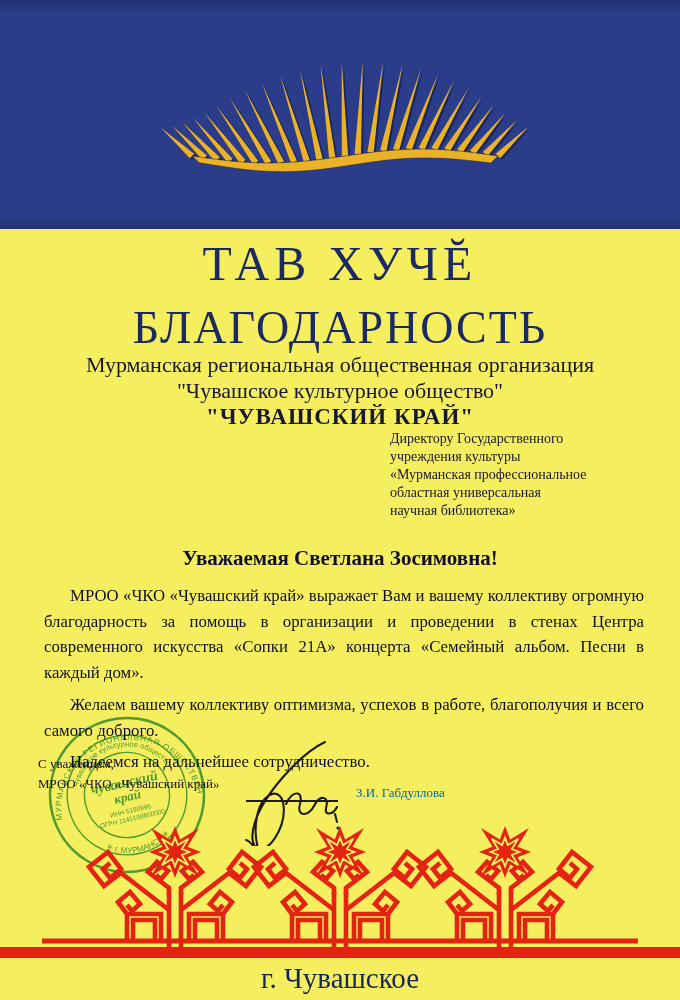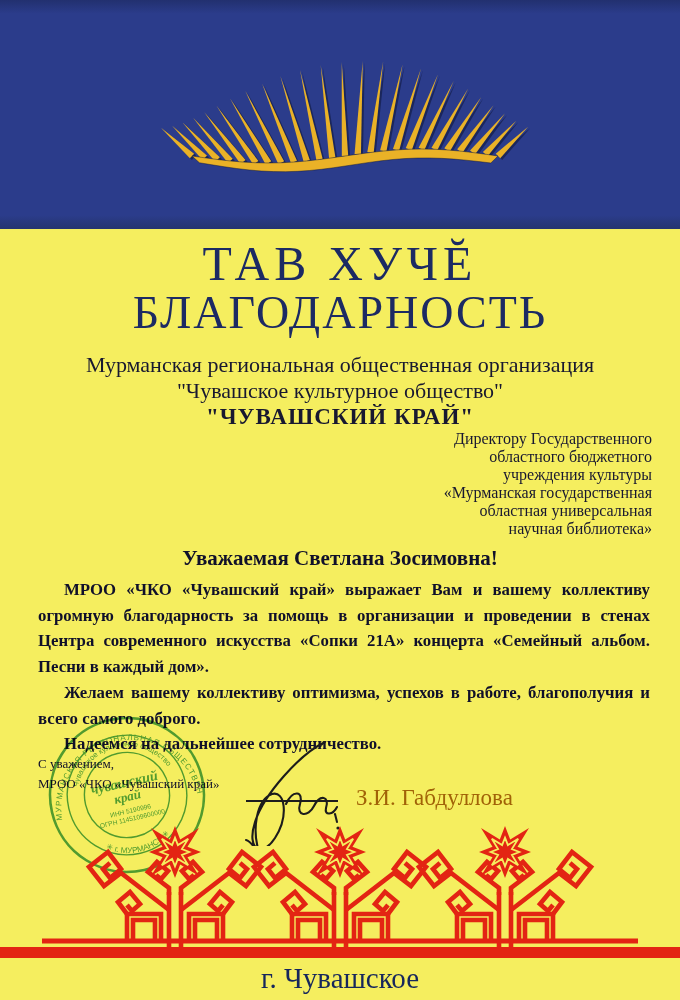--- a/index.html
+++ b/index.html
@@ -21,7 +21,7 @@
     font-size:48px;line-height:76px;letter-spacing:5px;color:#1c2a63;white-space:nowrap;
   }
   .title-russian{
-    position:absolute;left:0;top:288px;width:680px;text-align:center;
+    position:absolute;left:0;top:303px;width:680px;text-align:center;
     font-size:46px;line-height:50px;letter-spacing:2px;color:#1c2a63;white-space:nowrap;
   }
   

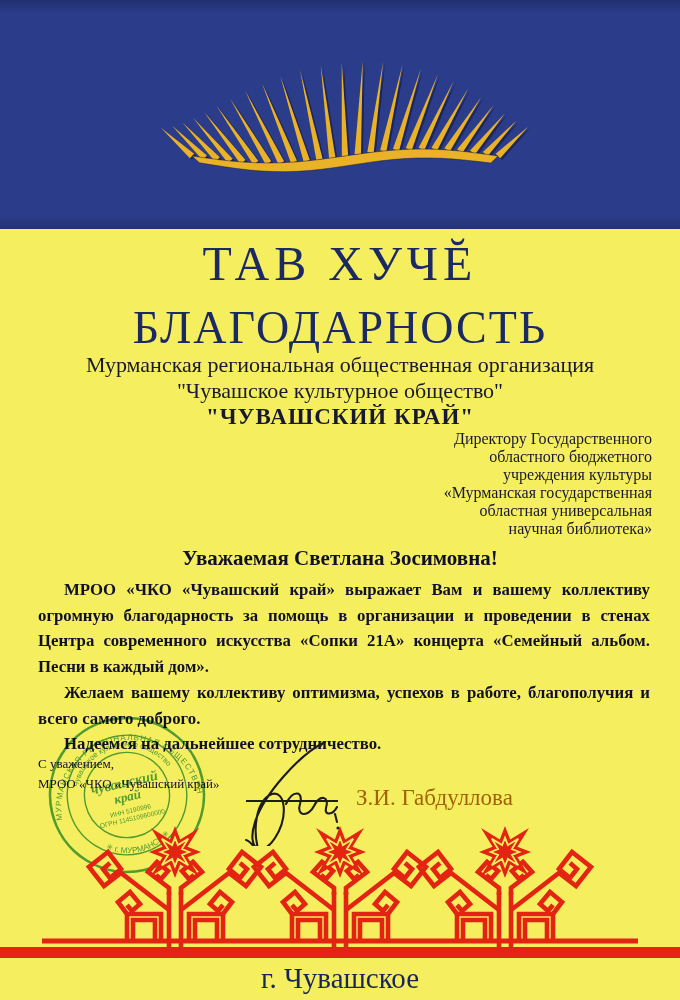--- a/index.html
+++ b/index.html
@@ -32,8 +32,8 @@
   .org .l3{font-weight:bold;font-size:23px;letter-spacing:1px;}
   
   .recipient{
-    position:absolute;left:390px;top:430px;width:262px;text-align:right;
-    font-size:16px;line-height:18px;color:#181830;
+    position:absolute;left:390px;top:430px;width:262px;text-align:left;
+    font-size:14px;line-height:18px;color:#181830;
   }
   .recipient span{display:block;}
   

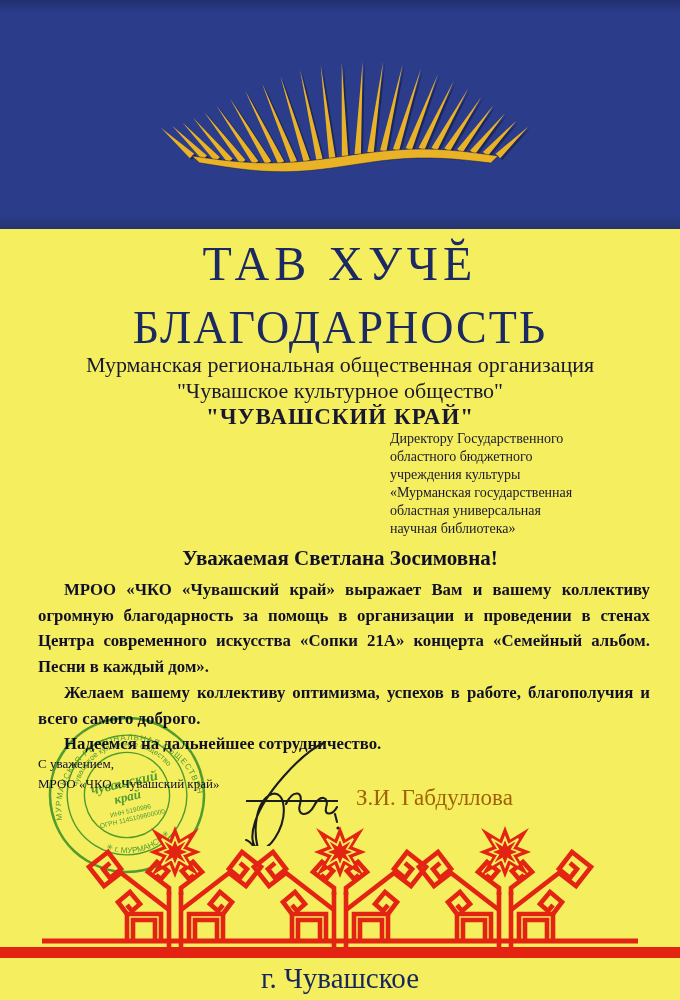--- a/index.html
+++ b/index.html
@@ -144,7 +144,6 @@
 
   <div class="recipient">
     <span>Директору Государственного</span>
-    <span>областного бюджетного</span>
     <span>учреждения культуры</span>
     <span>«Мурманская государственная</span>
     <span>областная универсальная</span>

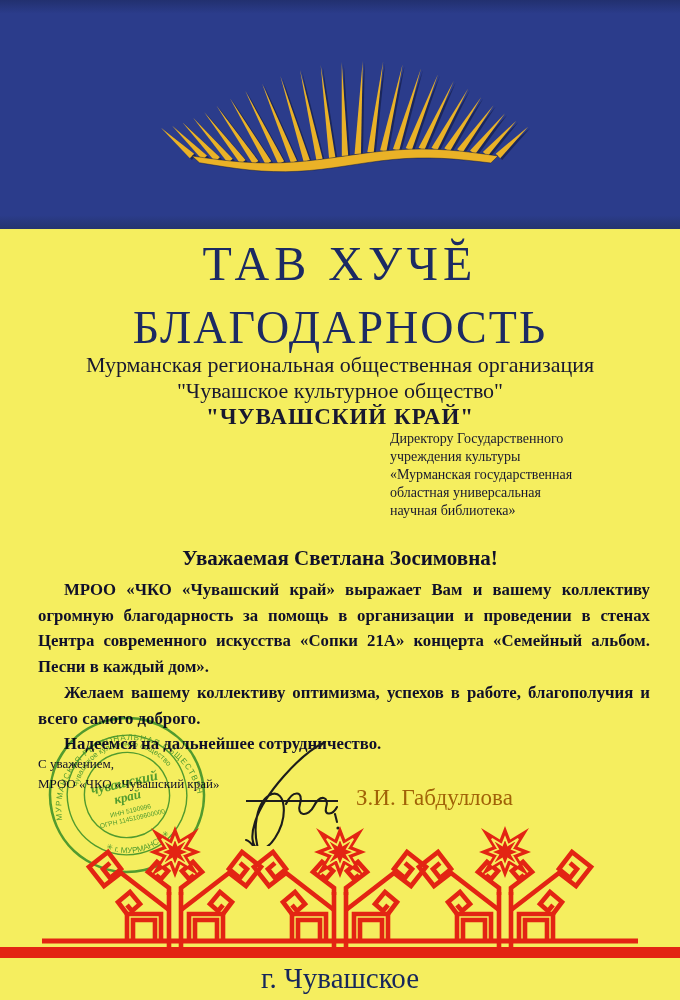--- a/index.html
+++ b/index.html
@@ -145,7 +145,7 @@
   <div class="recipient">
     <span>Директору Государственного</span>
     <span>учреждения культуры</span>
-    <span>«Мурманская государственная</span>
+    <span>«Мурманская профессиональное</span>
     <span>областная универсальная</span>
     <span>научная библиотека»</span>
   </div>

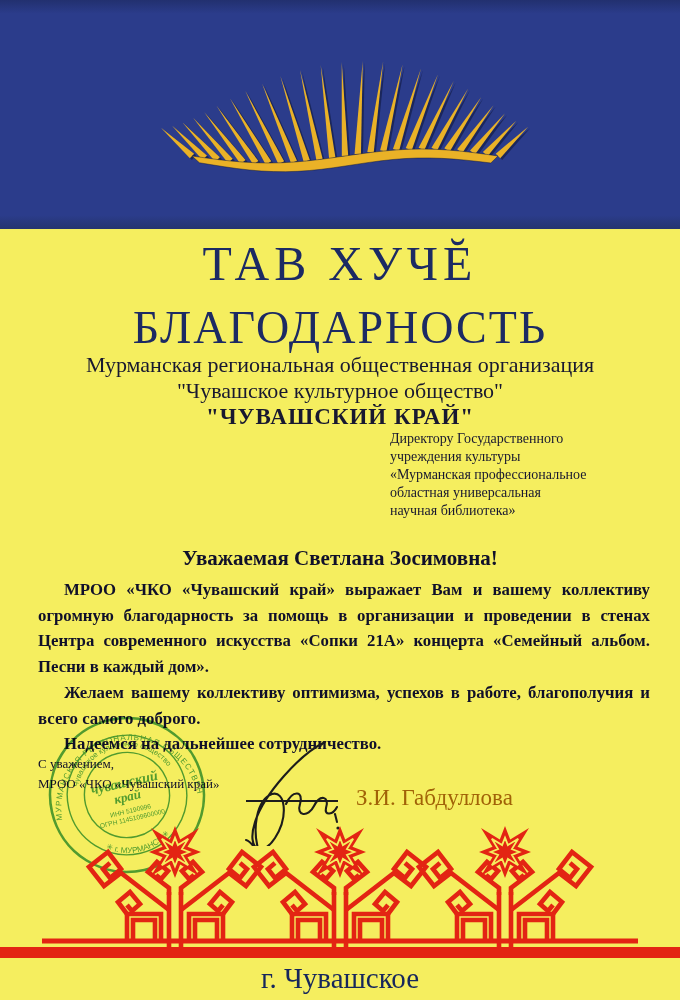--- a/index.html
+++ b/index.html
@@ -47,7 +47,7 @@
     font-size:16.8px;line-height:25.7px;color:#10102a;
     text-align:justify;
   }
-  .body-text p{margin:0;text-indent:26px;font-weight:bold;}
+  .body-text p{margin:6px;text-indent:26px;}
   
   .closing{
     position:absolute;left:38px;top:754px;width:300px;

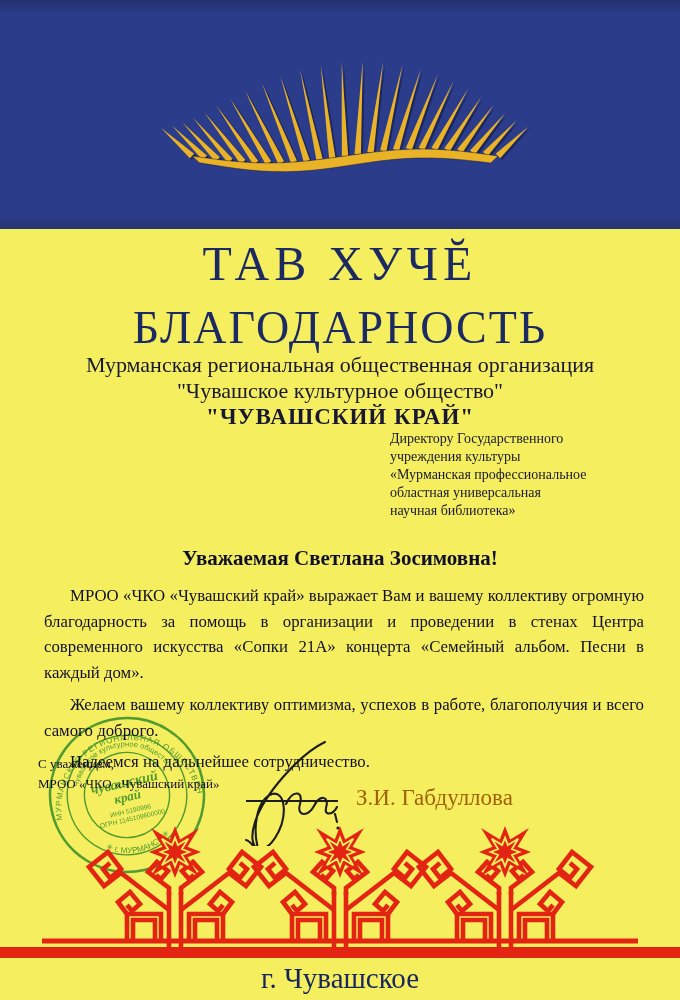--- a/index.html
+++ b/index.html
@@ -57,7 +57,7 @@
   .sig-line{position:absolute;left:246px;top:800px;width:92px;height:2px;background:#1d1d1d;}
   .sig-svg{position:absolute;left:228px;top:738px;}
   .signer-name{
-    position:absolute;left:356px;top:785px;font-size:23px;color:#a16207;white-space:nowrap;
+    position:absolute;left:356px;top:785px;font-size:13px;color:#0369a1;white-space:nowrap;
   }
   
   .stamp{

